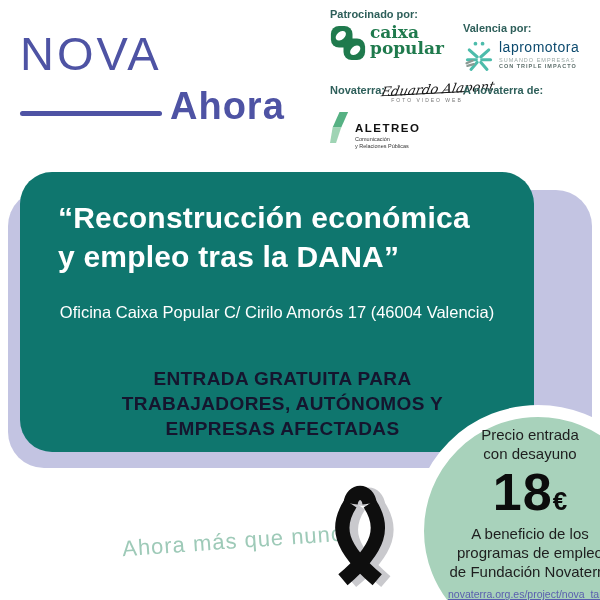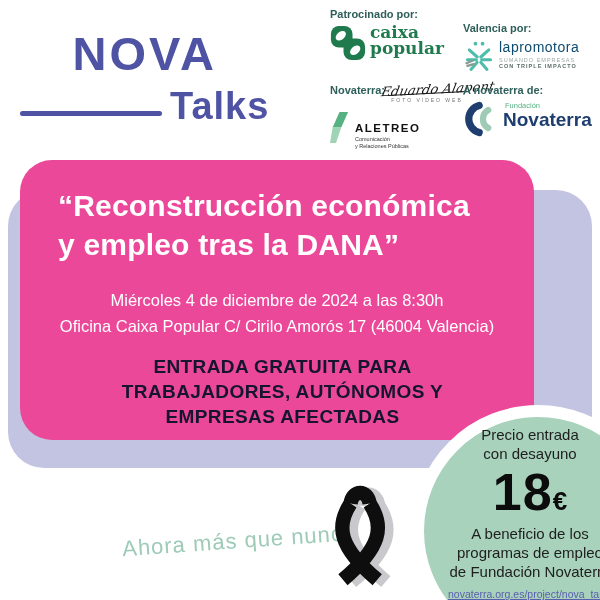--- a/index.html
+++ b/index.html
@@ -8,7 +8,7 @@
 
   
   .brand { position:absolute; left:20px; top:30px; color:#4e53a4; }
-  .brand-nova { font-size:47px; font-weight:bold; letter-spacing:3px; line-height:1;text-align:center; }
+  .brand-nova { font-size:47px; font-weight:normal; letter-spacing:3px; line-height:1; }
   .brand-row { display:flex; align-items:center; margin-top:10px; }
   .brand-line { width:142px; height:5px; border-radius:3px; background:#4e53a4; margin-right:8px; margin-top:14px; }
   .brand-talks { font-size:38px; font-weight:bold; line-height:1; letter-spacing:1px; }

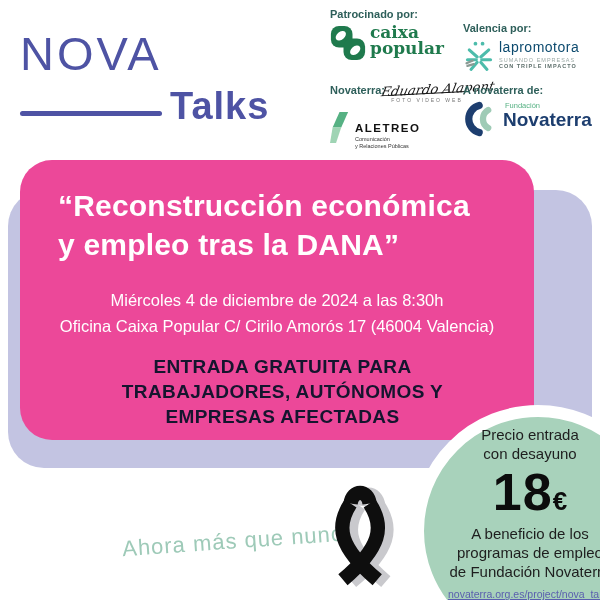--- a/index.html
+++ b/index.html
@@ -71,7 +71,7 @@
     <div class="brand-nova">NOVA</div>
     <div class="brand-row">
       <div class="brand-line"></div>
-      <div class="brand-talks">Talks</div>
+      <div class="brand-talks">Ahora</div>
     </div>
   </div>
 

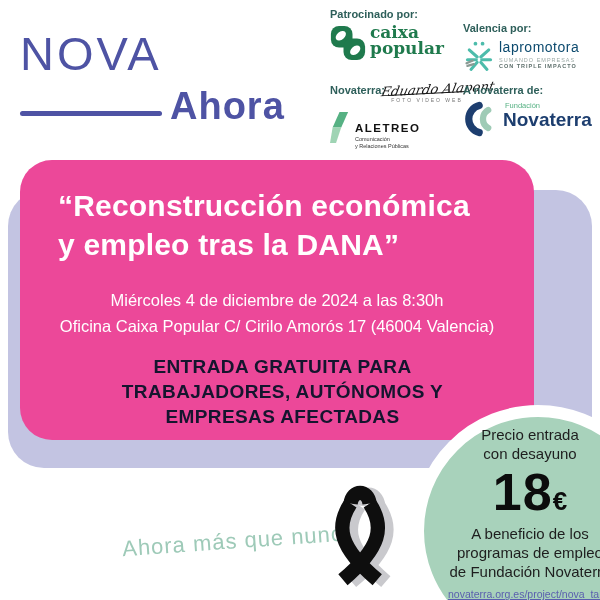--- a/index.html
+++ b/index.html
@@ -148,18 +148,6 @@
 
   <div class="sp sp-benef">
     <div class="sp-label">A novaterra de:</div>
-    <div class="logo-row">
-      <span>
-        <svg width="36" height="36" viewBox="0 0 40 40">
-          <path d="M18 5 A 15.5 15.5 0 0 0 18 35" fill="none" stroke="#1d3e6f" stroke-width="8" stroke-linecap="round"></path>
-          <path d="M28 10 A 11.5 11.5 0 0 0 28 30" fill="none" stroke="#9fcbb6" stroke-width="7" stroke-linecap="round"></path>
-        </svg>
-      </span>
-      <div class="benef-text">
-        <div class="benef-small">Fundación</div>
-        <div class="benef-name">Novaterra</div>
-      </div>
-    </div>
   </div>
 
   <div class="card-shadow"></div>

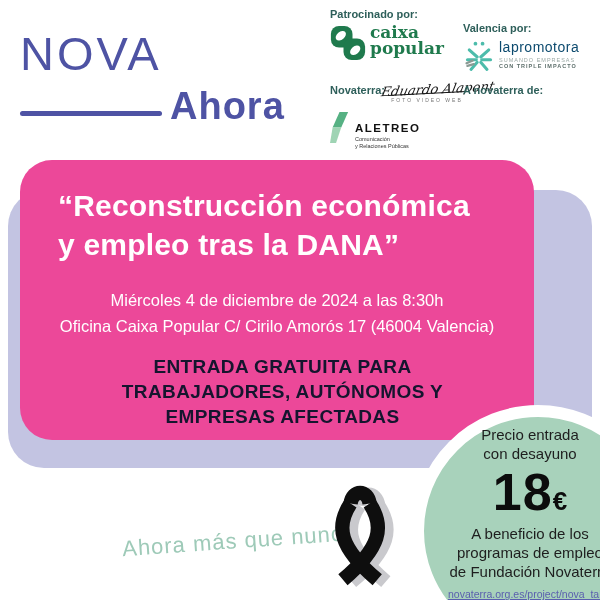--- a/index.html
+++ b/index.html
@@ -43,7 +43,7 @@
 
   
   .card-shadow { position:absolute; left:8px; top:190px; width:584px; height:278px; background:#c3c4e2; border-radius:36px; }
-  .card { position:absolute; left:20px; top:160px; width:514px; height:280px; background:#ec4899; border-radius:32px; color:#ffffff; }
+  .card { position:absolute; left:20px; top:172px; width:514px; height:280px; background:#0f766e; border-radius:32px; color:#ffffff; }
   .card-title { position:absolute; left:38px; top:26px; font-size:30px; font-weight:bold; line-height:1.3; letter-spacing:0.2px; }
   .card-when { position:absolute; left:0; top:128px; width:100%; text-align:center; font-size:16.5px; line-height:1.55; }
   .card-free { position:absolute; left:0; top:194px; width:100%; text-align:center; font-size:19px; font-weight:800; color:#15152e; line-height:1.32; letter-spacing:0.4px;padding-left:11px; }

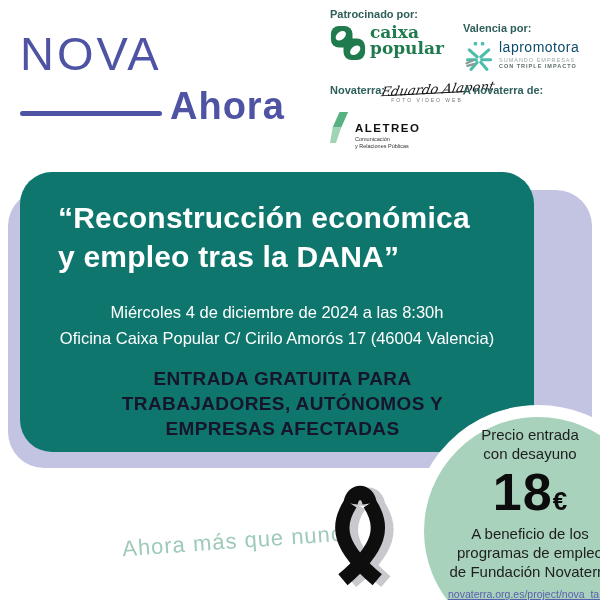--- a/index.html
+++ b/index.html
@@ -157,7 +157,6 @@
       <div>y empleo tras la DANA”</div>
     </div>
     <div class="card-when">
-      <div>Miércoles 4 de diciembre de 2024 a las 8:30h</div>
       <div>Oficina Caixa Popular C/ Cirilo Amorós 17 (46004 Valencia)</div>
     </div>
     <div class="card-free">

